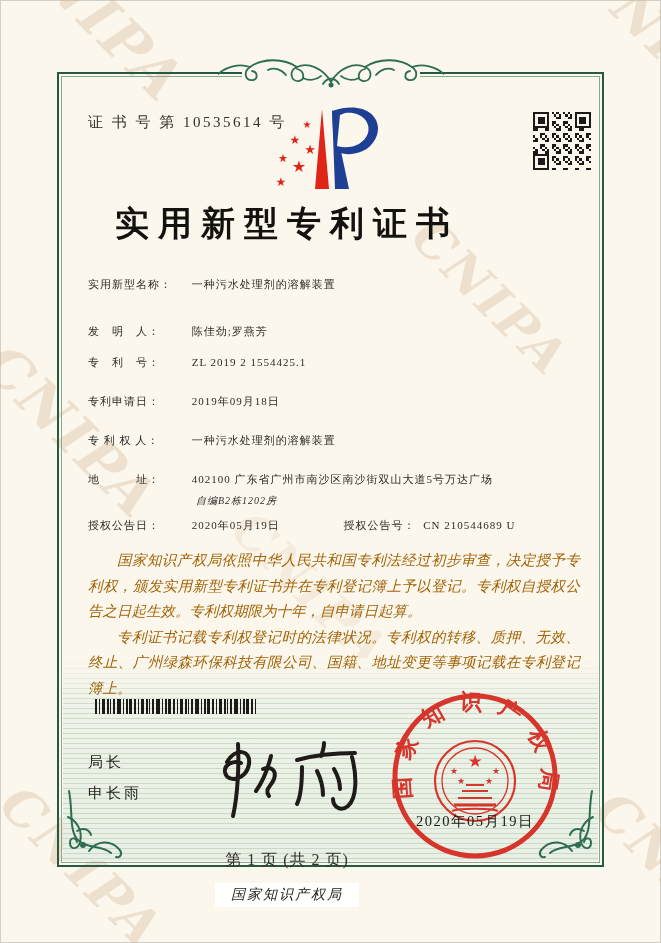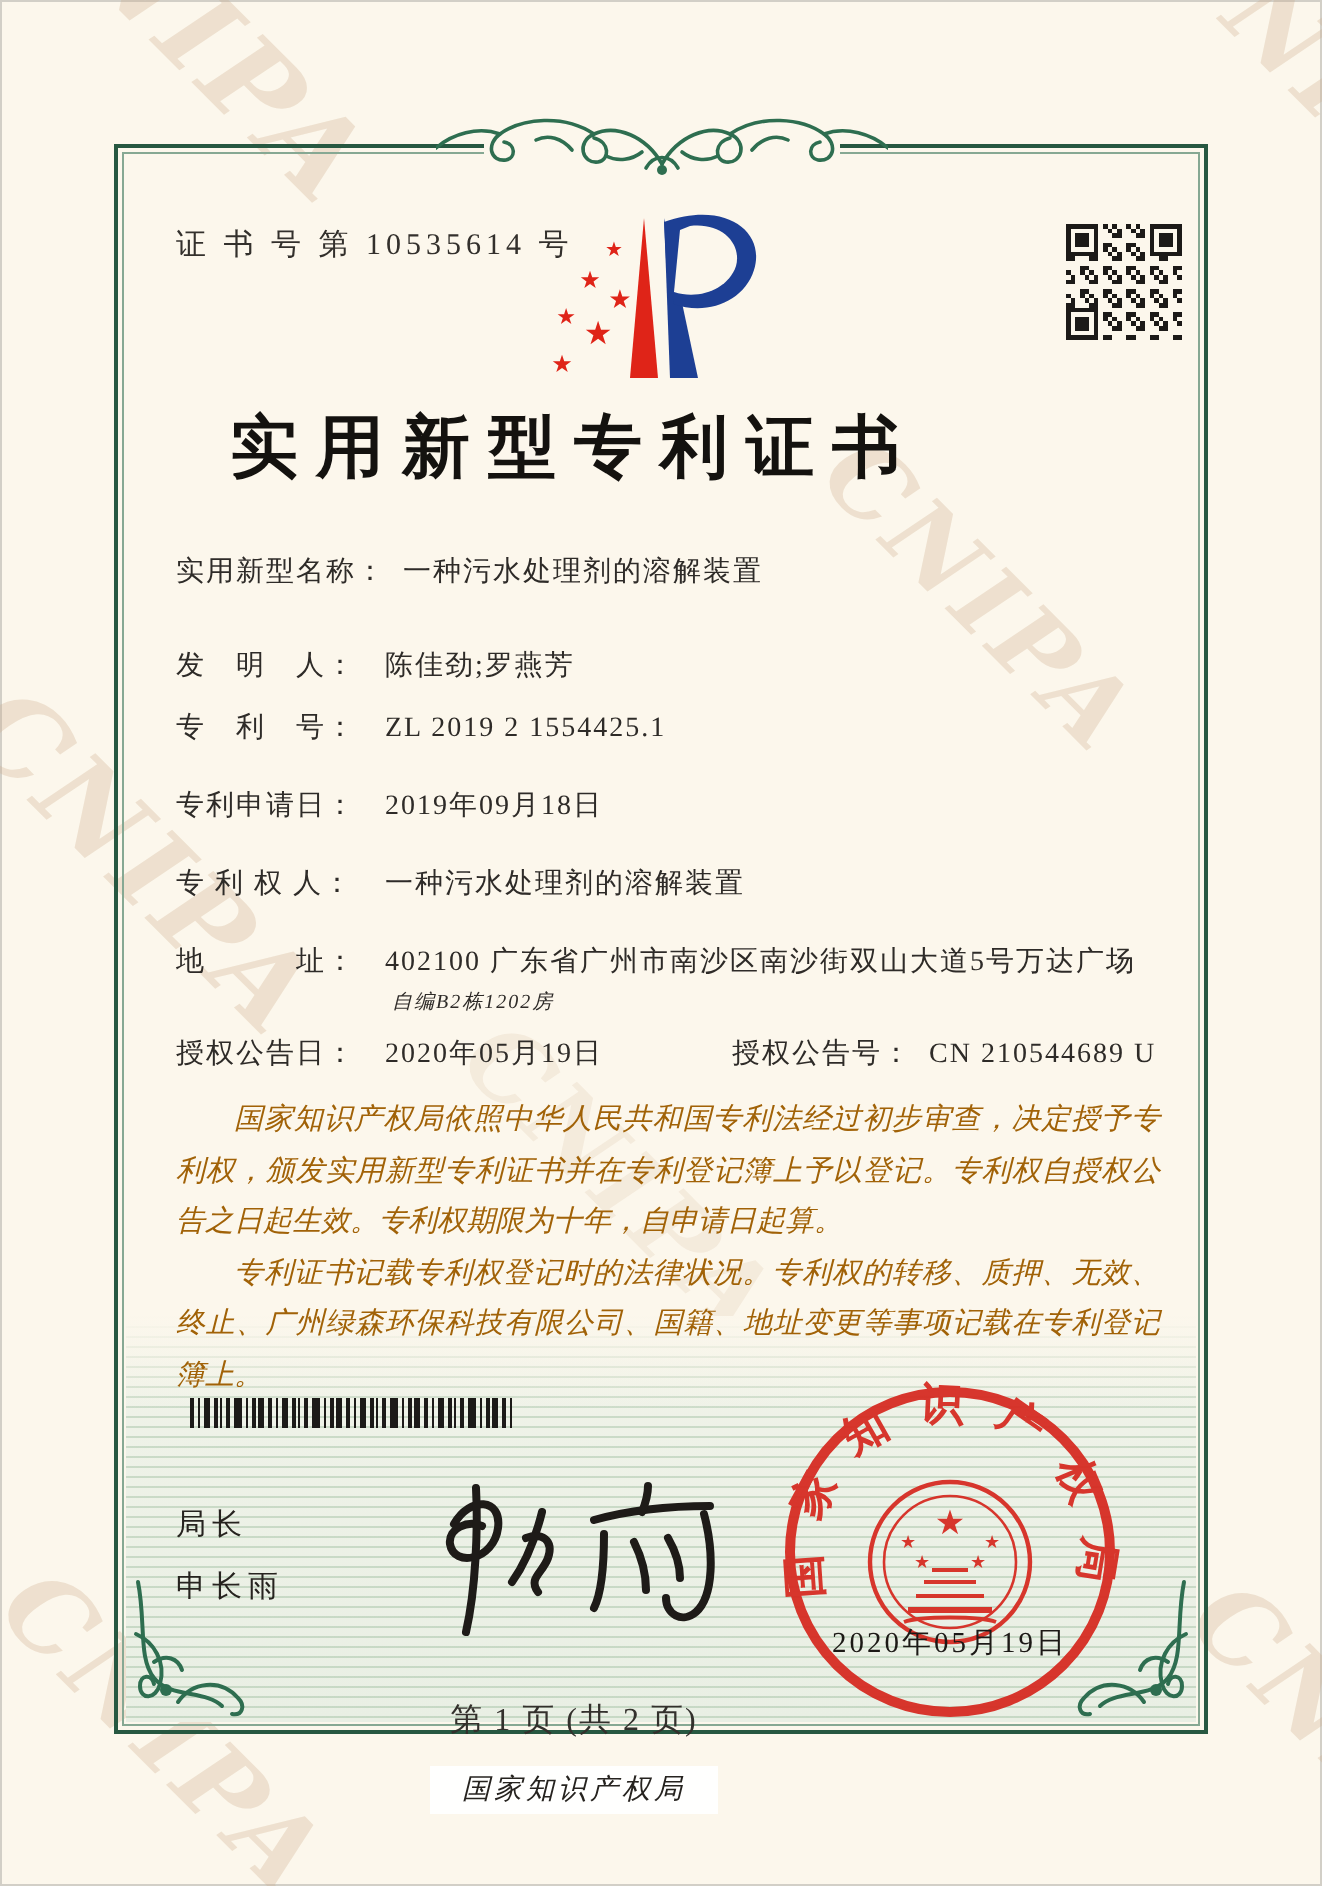--- a/index.html
+++ b/index.html
@@ -36,7 +36,7 @@
   .centered{left:0;width:574px;text-align:center;}
   .cert-no{left:88px;top:113px;font-size:15px;letter-spacing:2.5px;color:#33302c;}
   .title{top:201px;font-size:34px;font-weight:bold;letter-spacing:9px;color:#14120f;}
-  .row{left:88px;font-size:14px;letter-spacing:1px;white-space:nowrap;}
+  .row{left:88px;font-size:11px;letter-spacing:1px;white-space:nowrap;}
   .row .lbl{display:inline-block;min-width:96px;}
   .row .val{margin-left:4px;}
   .addr2{left:196px;font-size:10px;letter-spacing:1px;font-style:italic;}

